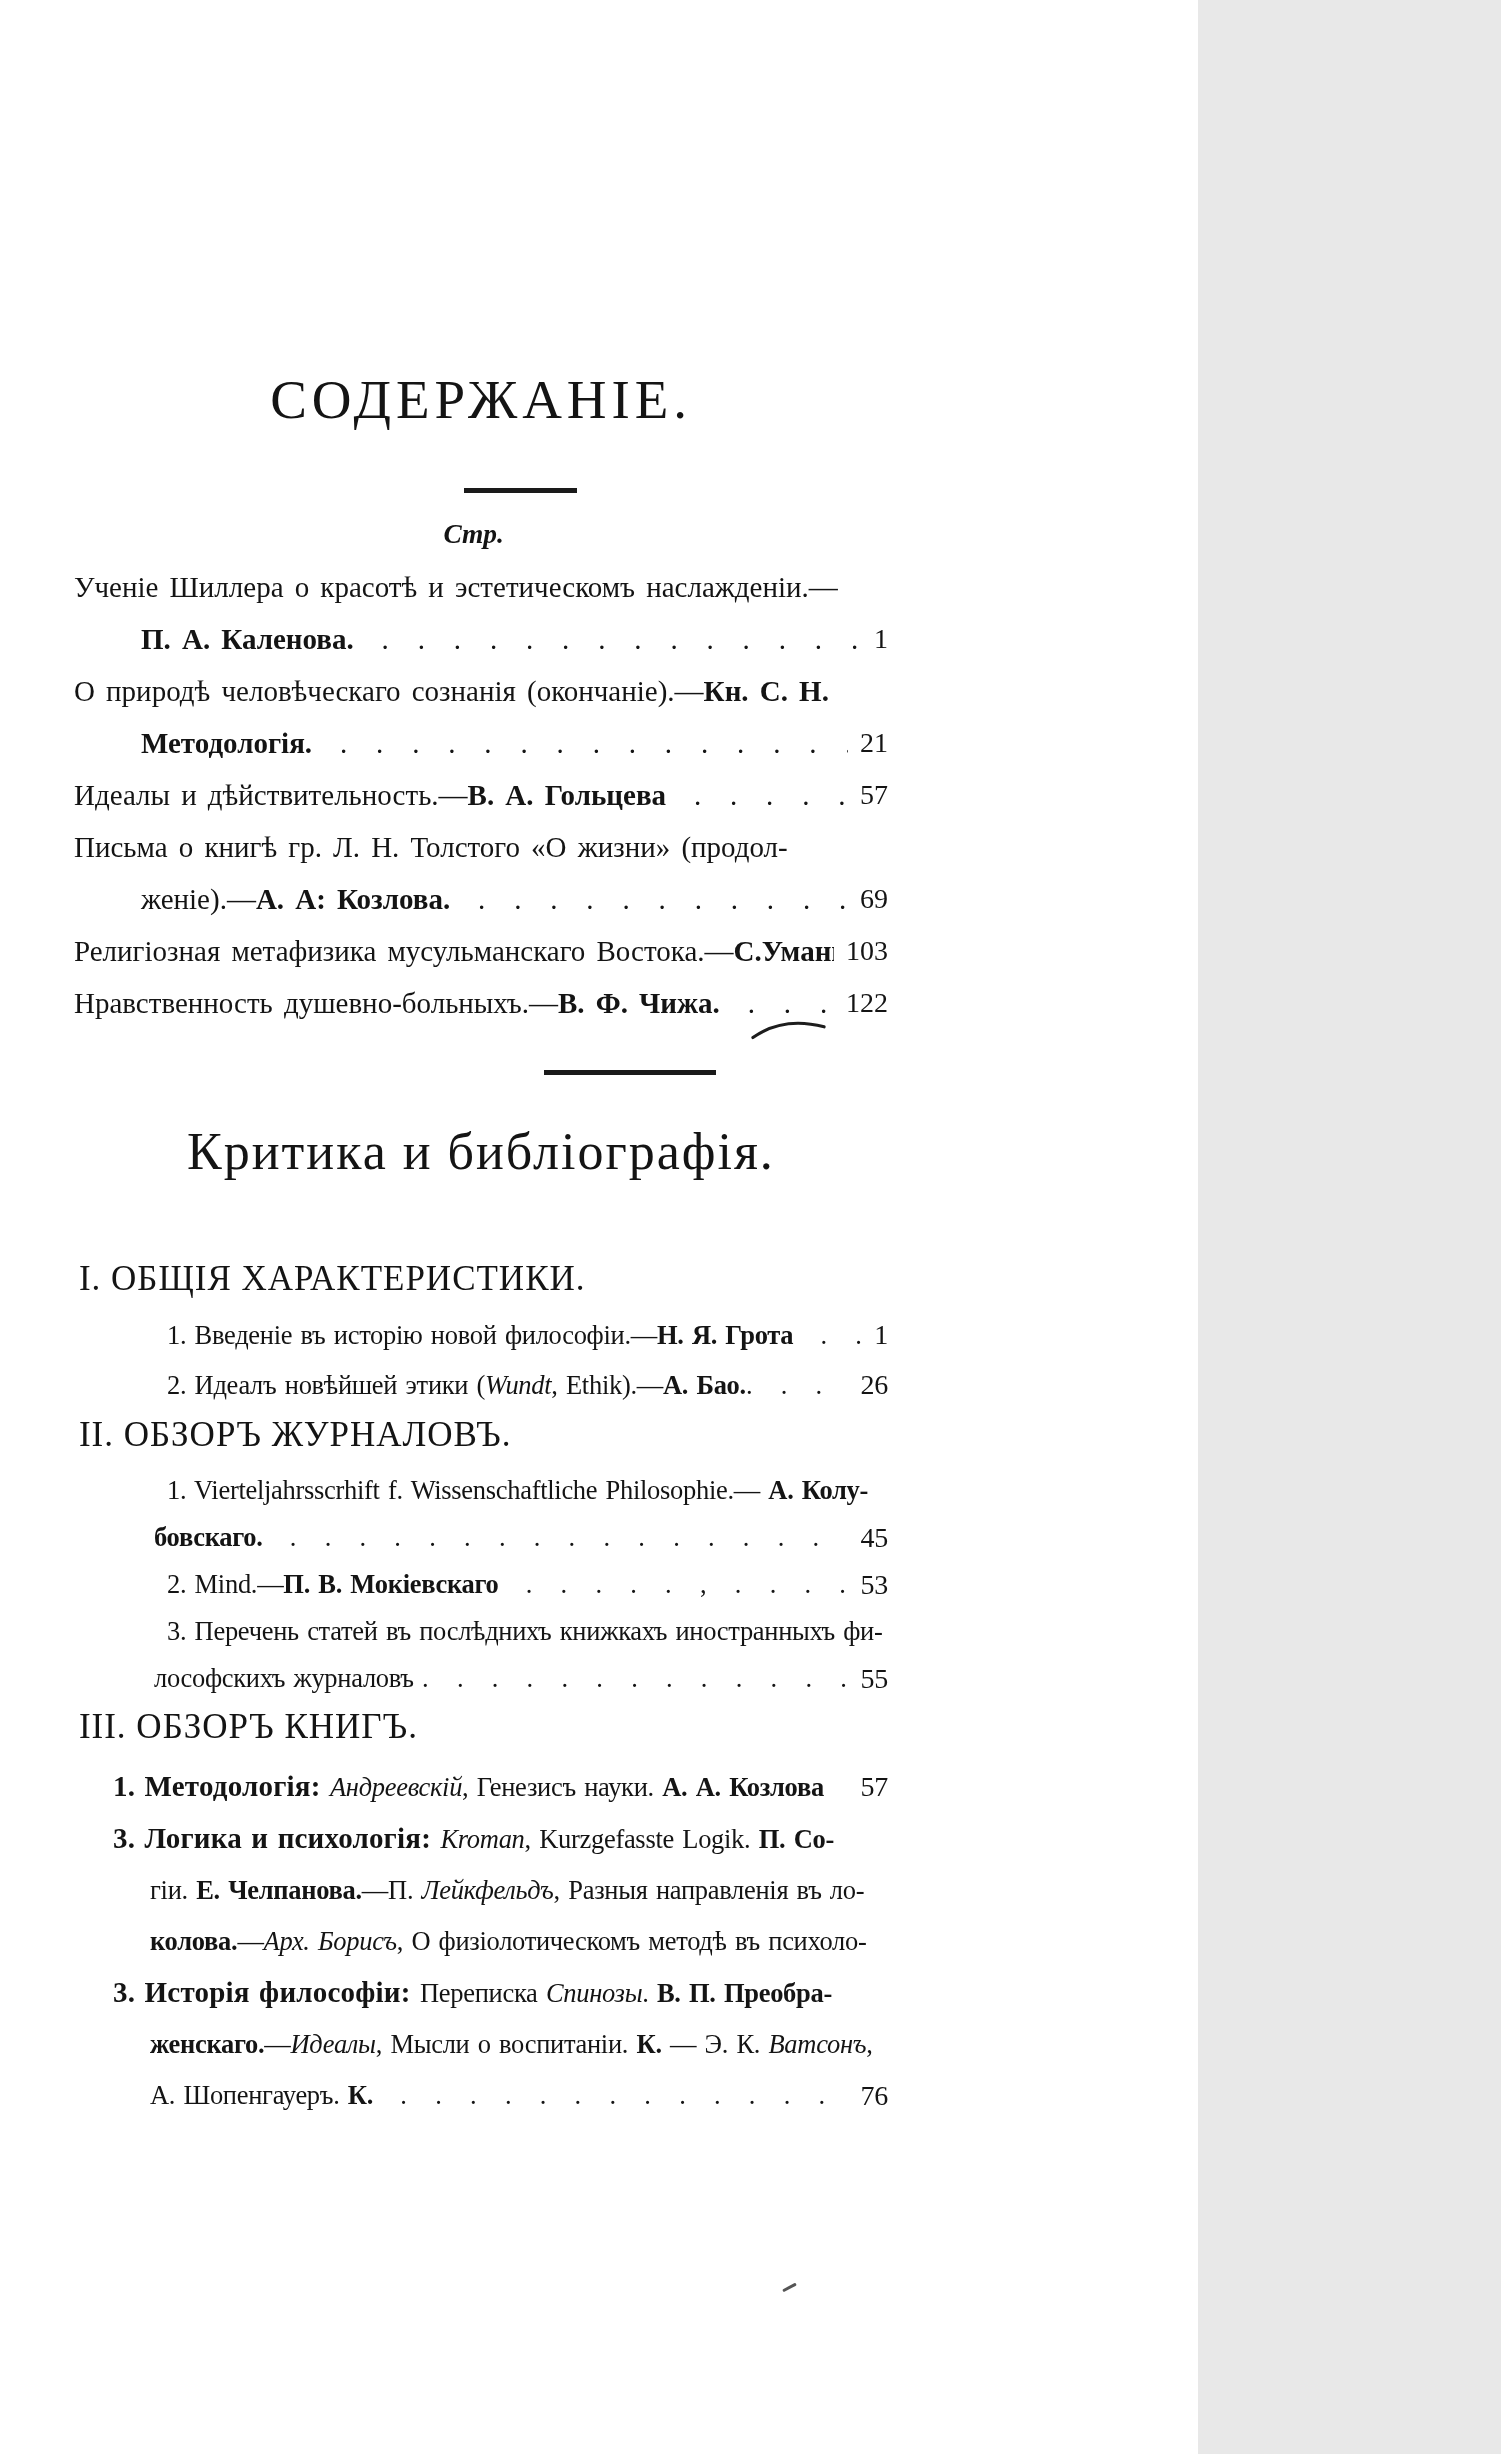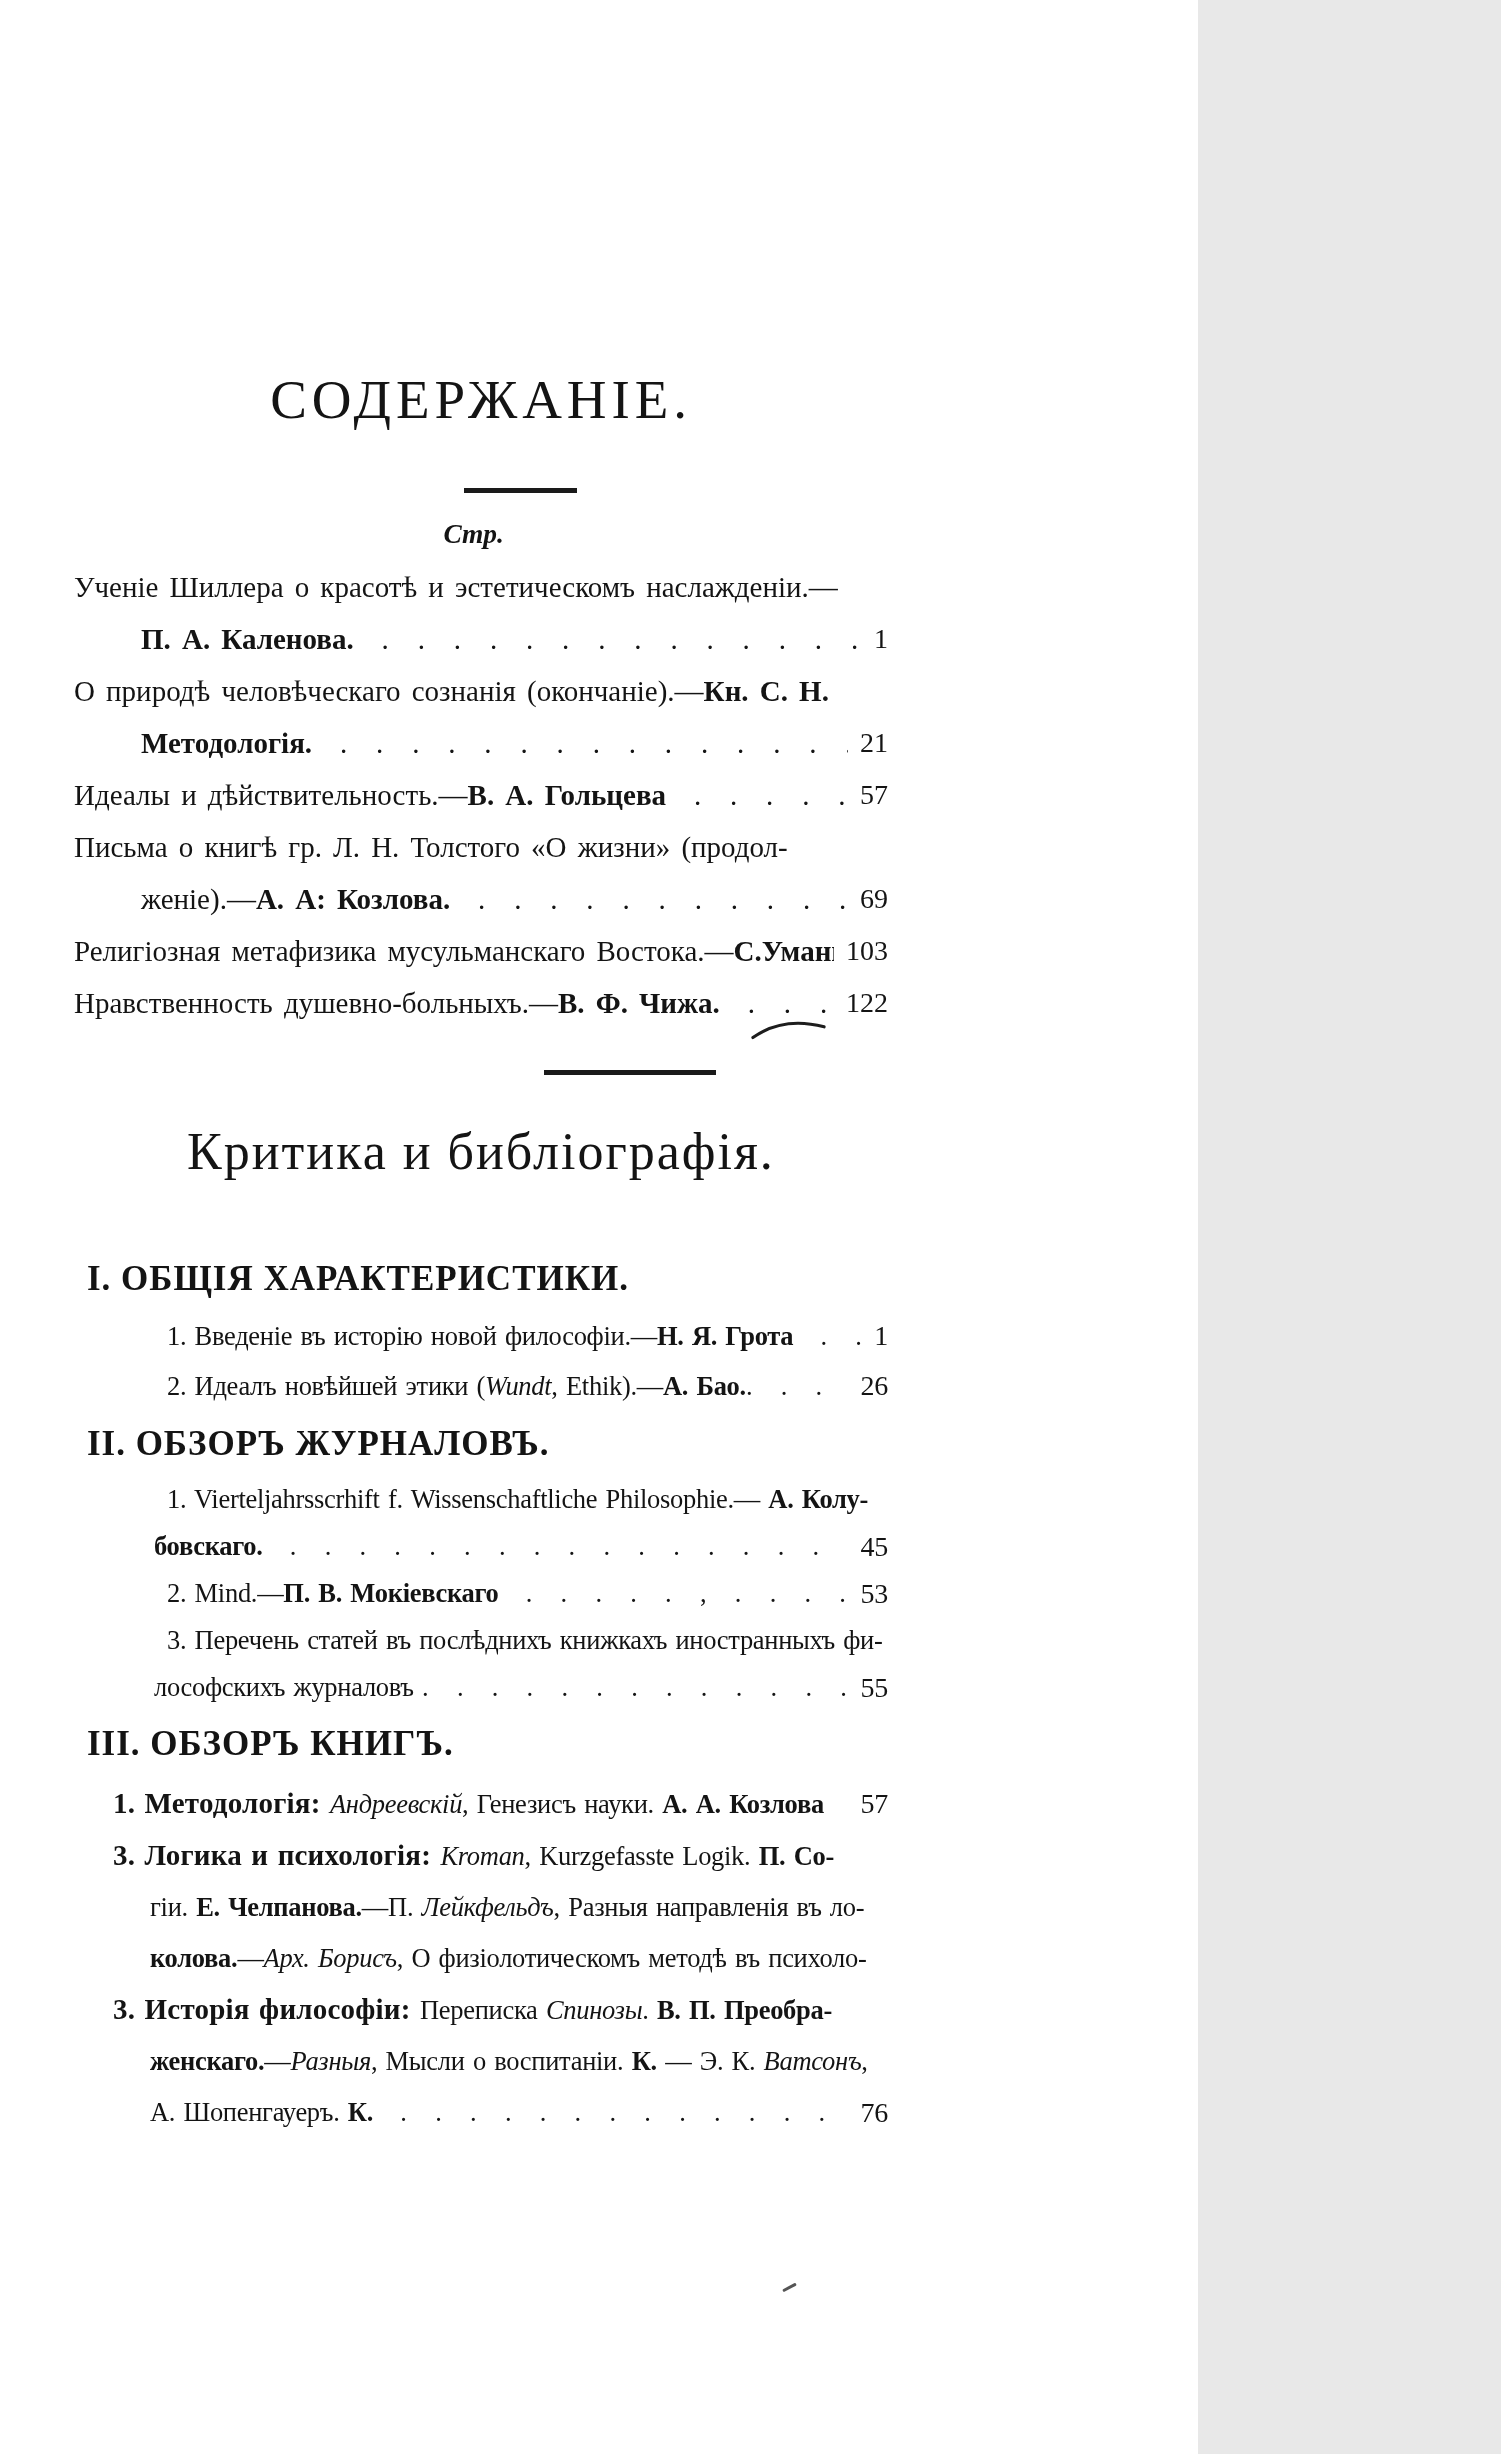--- a/index.html
+++ b/index.html
@@ -54,7 +54,7 @@
     font-size:52px;line-height:63px;letter-spacing:2px;
   }
   .sech{
-    margin:8px;font-weight:bold;font-size:35px;line-height:49px;
+    margin:0;font-weight:normal;font-size:35px;line-height:49px;
     letter-spacing:1px;padding-left:4.9px;
   }
   .sech.first{margin-top:71px;}

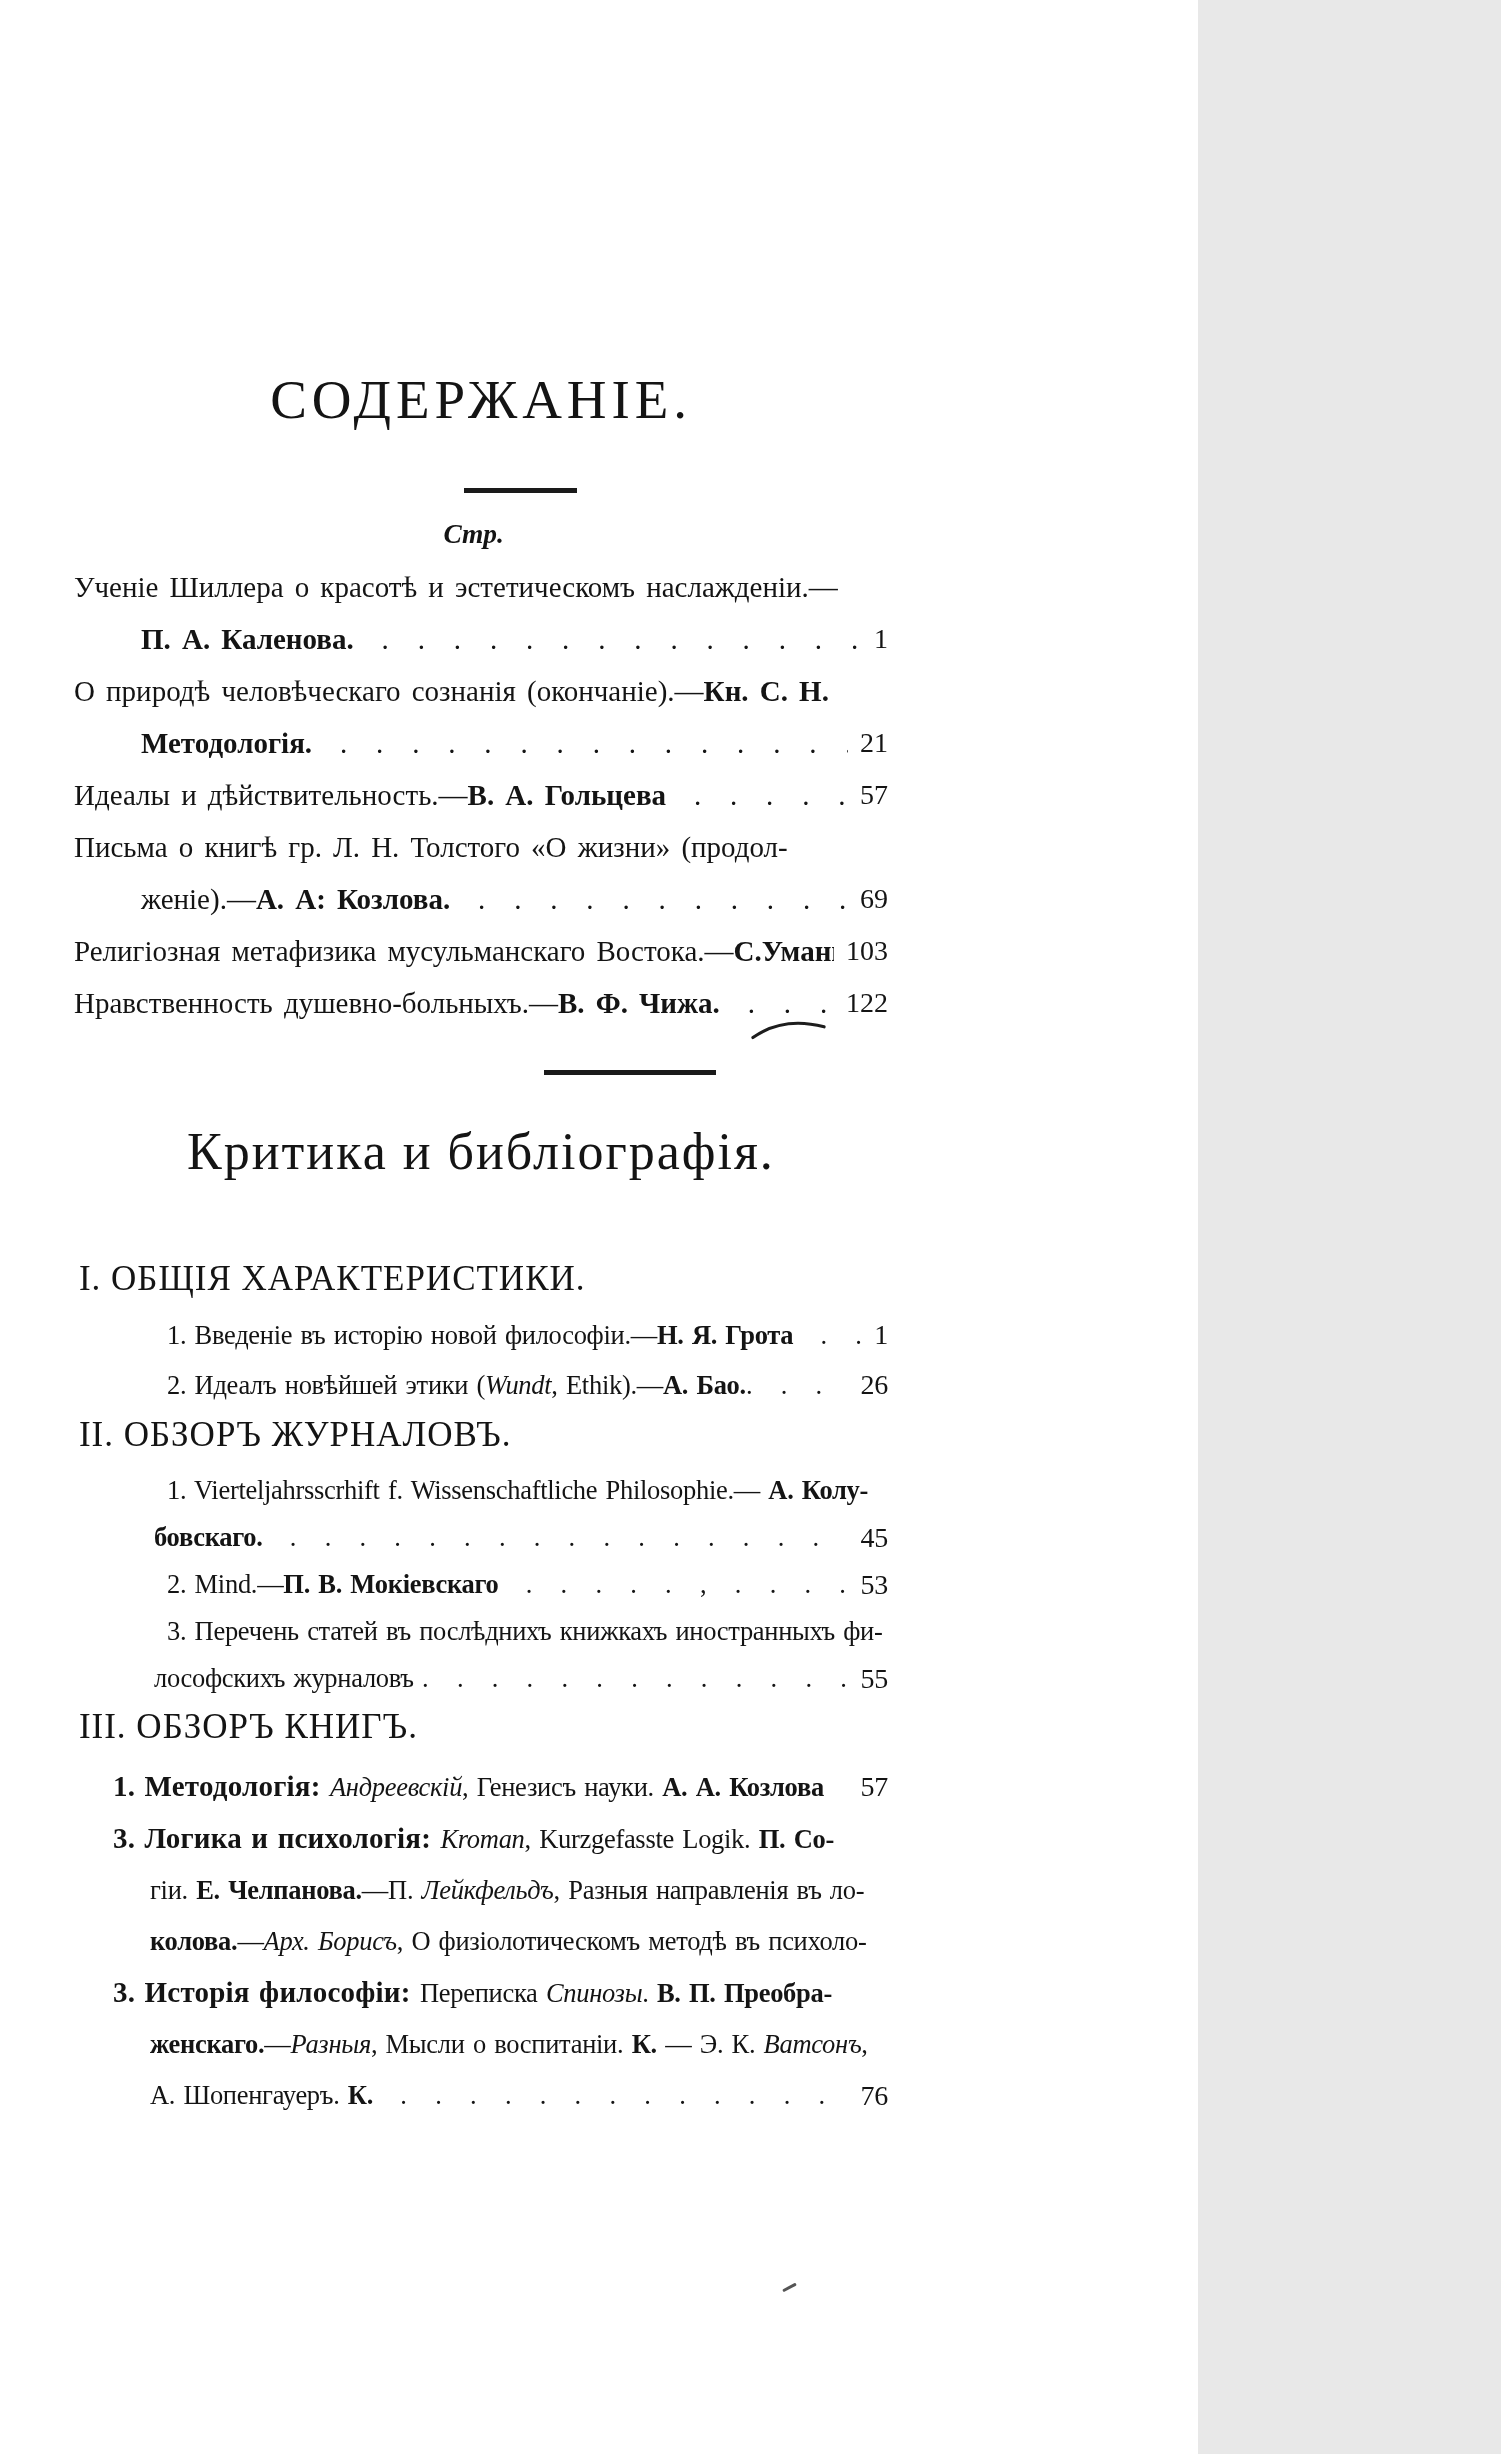--- a/index.html
+++ b/index.html
@@ -119,7 +119,7 @@
         <div class="row c3"><span><span class="sb">колова.</span><span class="sn">—</span><span class="si">Арх. Борисъ</span><span class="sn">, О физіолотическомъ методѣ въ психоло-</span></span></div>
         <div class="row c3"><span class="pg">63</span></div>
         <div class="row n3"><span><span class="shb">3. Исторія философіи: </span><span class="sn">Переписка </span><span class="si">Спинозы</span><span class="sn">. </span><span class="sb">В. П. Преобра-</span></span></div>
-        <div class="row c3"><span><span class="sb">женскаго.</span><span class="sn">—</span><span class="si">Разныя</span><span class="sn">, Мысли о воспитаніи. </span><span class="sb">К.</span><span class="sn"> — Э. К. </span><span class="si">Ватсонъ</span><span class="sn">,</span></span></div>
+        <div class="row c3"><span><span class="sb">женскаго.</span><span class="sn">—</span><span class="si">Идеалы</span><span class="sn">, Мысли о воспитаніи. </span><span class="sb">К.</span><span class="sn"> — Э. К. </span><span class="si">Ватсонъ</span><span class="sn">,</span></span></div>
         <div class="row c3"><span><span class="sn">А. Шопенгауеръ. </span><span class="sb">К.</span><span class="sd"> . . . . . . . . . . . . . . . . .</span></span><span class="pg">76</span></div>
       </div>
 

